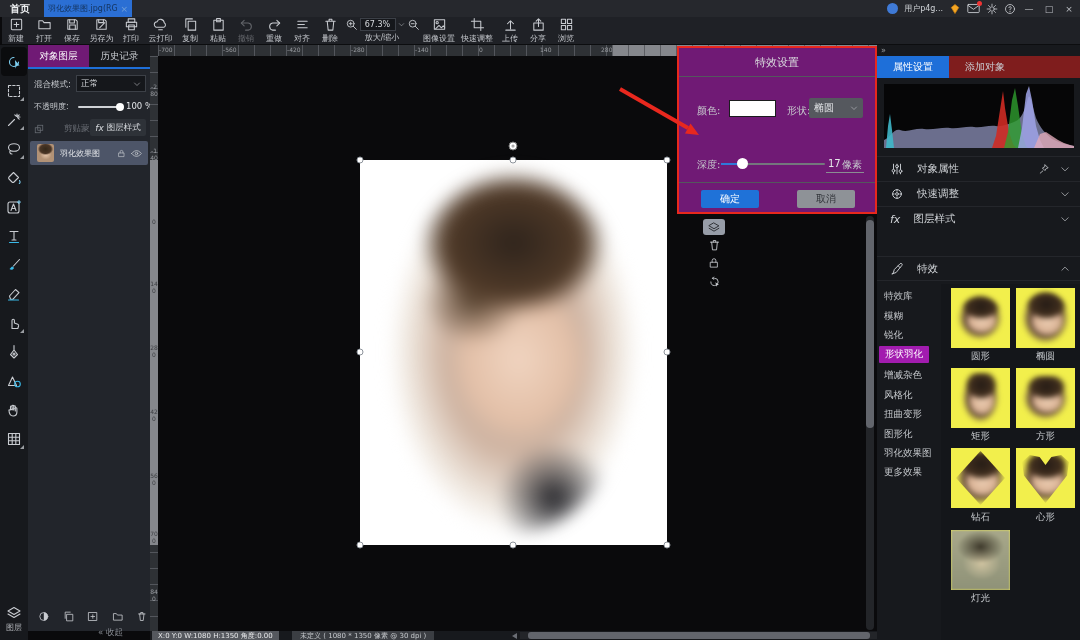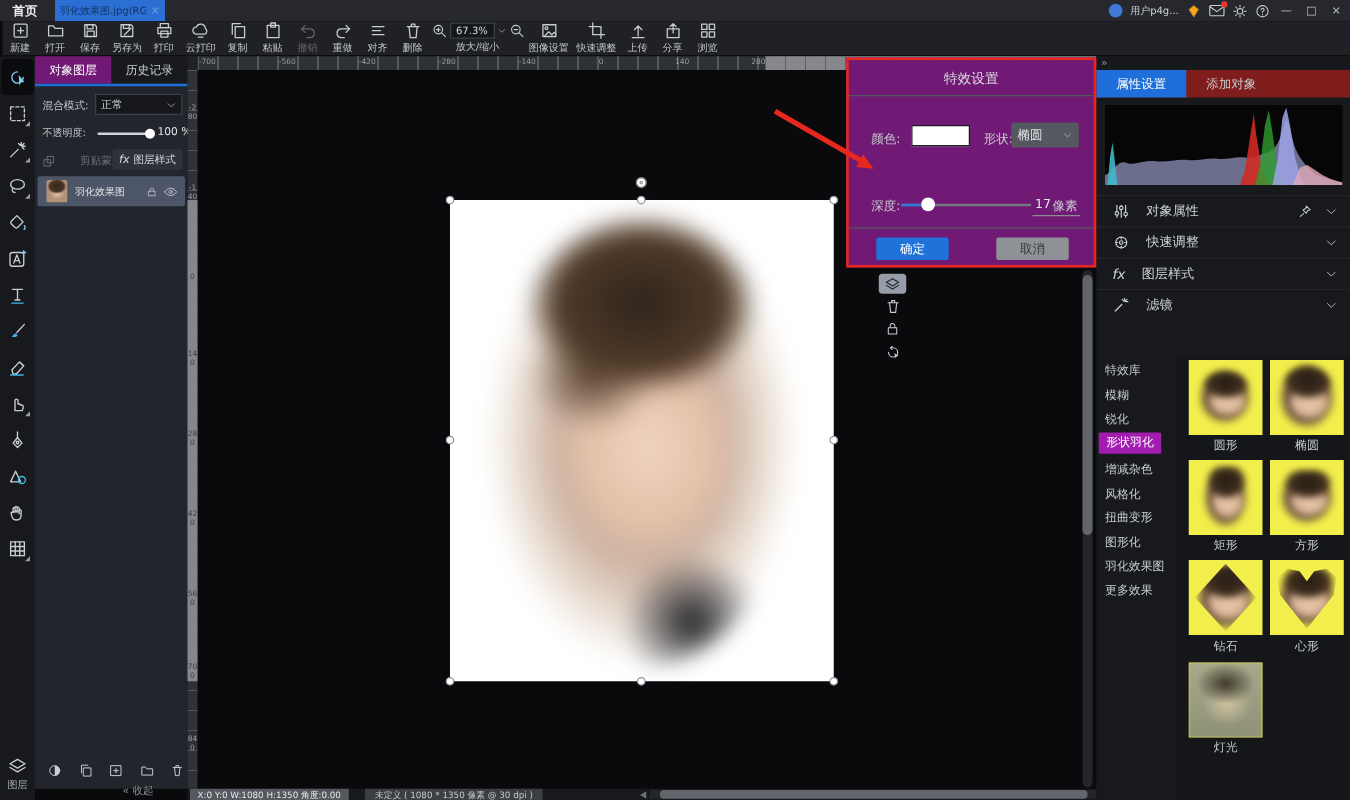--- a/index.html
+++ b/index.html
@@ -627,15 +627,6 @@
           <path d="M3 6l5 5 5-5"></path>
         </svg>
     </div>
-    <div class="sec" style="top:186px">
-      <svg class="ic si" width="14" height="14" viewBox="0 0 16 16">
-          <path d="M8.5 7.5l-6 6M11 2v2.2M14 5h-2.2M13.2 2.8l-1.6 1.6M8.8 2.8l1.6 1.6"></path>
-        </svg>
-      <span class="st tx">滤镜</span>
-      <svg class="ic chev" width="10" height="10" viewBox="0 0 16 16">
-          <path d="M3 6l5 5 5-5"></path>
-        </svg>
-    </div>
     <div class="fxarea"></div>
 
     <div class="cat tx" style="top:245px">特效库</div>

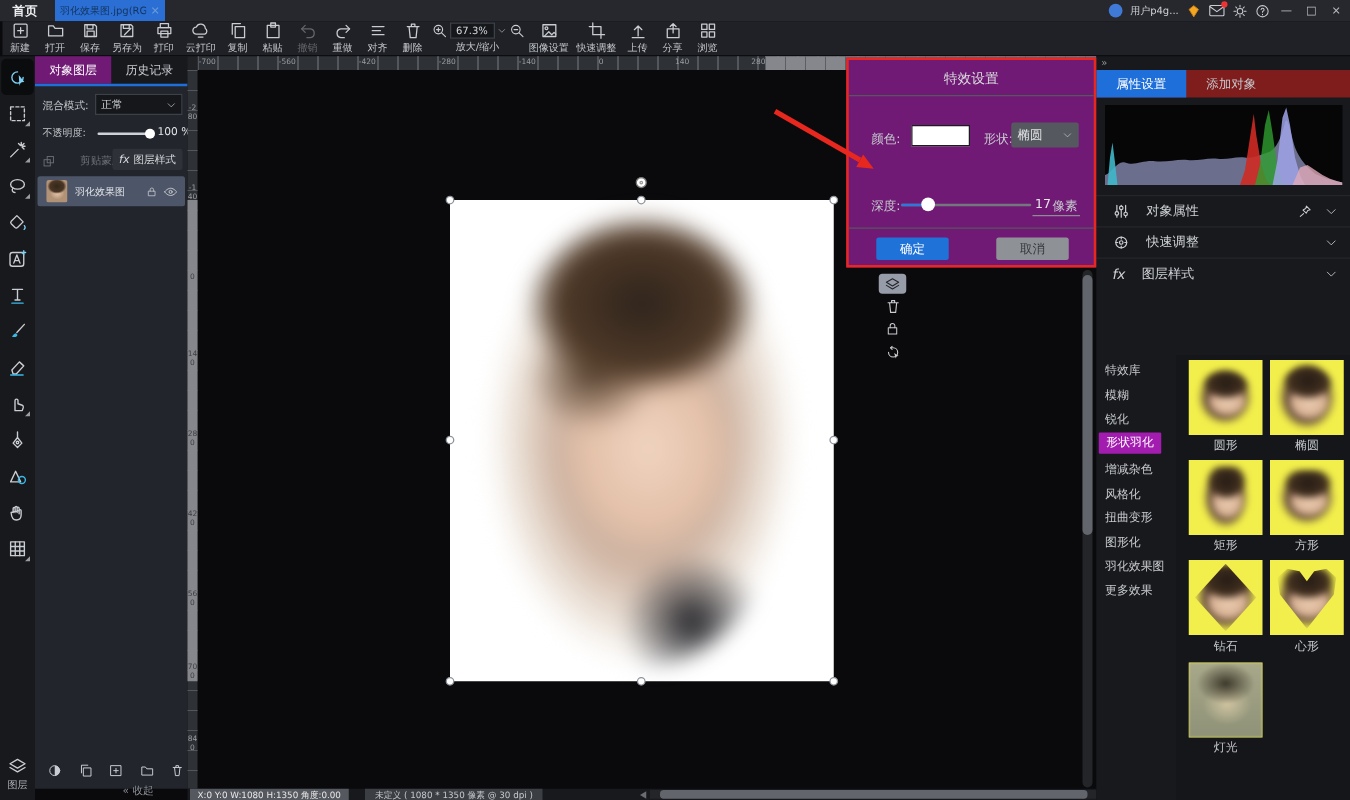--- a/index.html
+++ b/index.html
@@ -627,6 +627,16 @@
           <path d="M3 6l5 5 5-5"></path>
         </svg>
     </div>
+    <div class="sec" style="top:211px;border-bottom:1px solid #24262b">
+      <svg class="ic si" width="14" height="14" viewBox="0 0 16 16">
+          <path d="M2.5 13.5l4.5-1.5L13.5 4a1.4 1.4 0 00-2-2L5 8.5 3.5 13z"></path>
+          <path d="M9.5 4.5l2 2"></path>
+        </svg>
+      <span class="st tx">特效</span>
+      <svg class="ic chev" width="10" height="10" viewBox="0 0 16 16">
+          <path d="M3 10l5-5 5 5"></path>
+        </svg>
+    </div>
     <div class="fxarea"></div>
 
     <div class="cat tx" style="top:245px">特效库</div>

